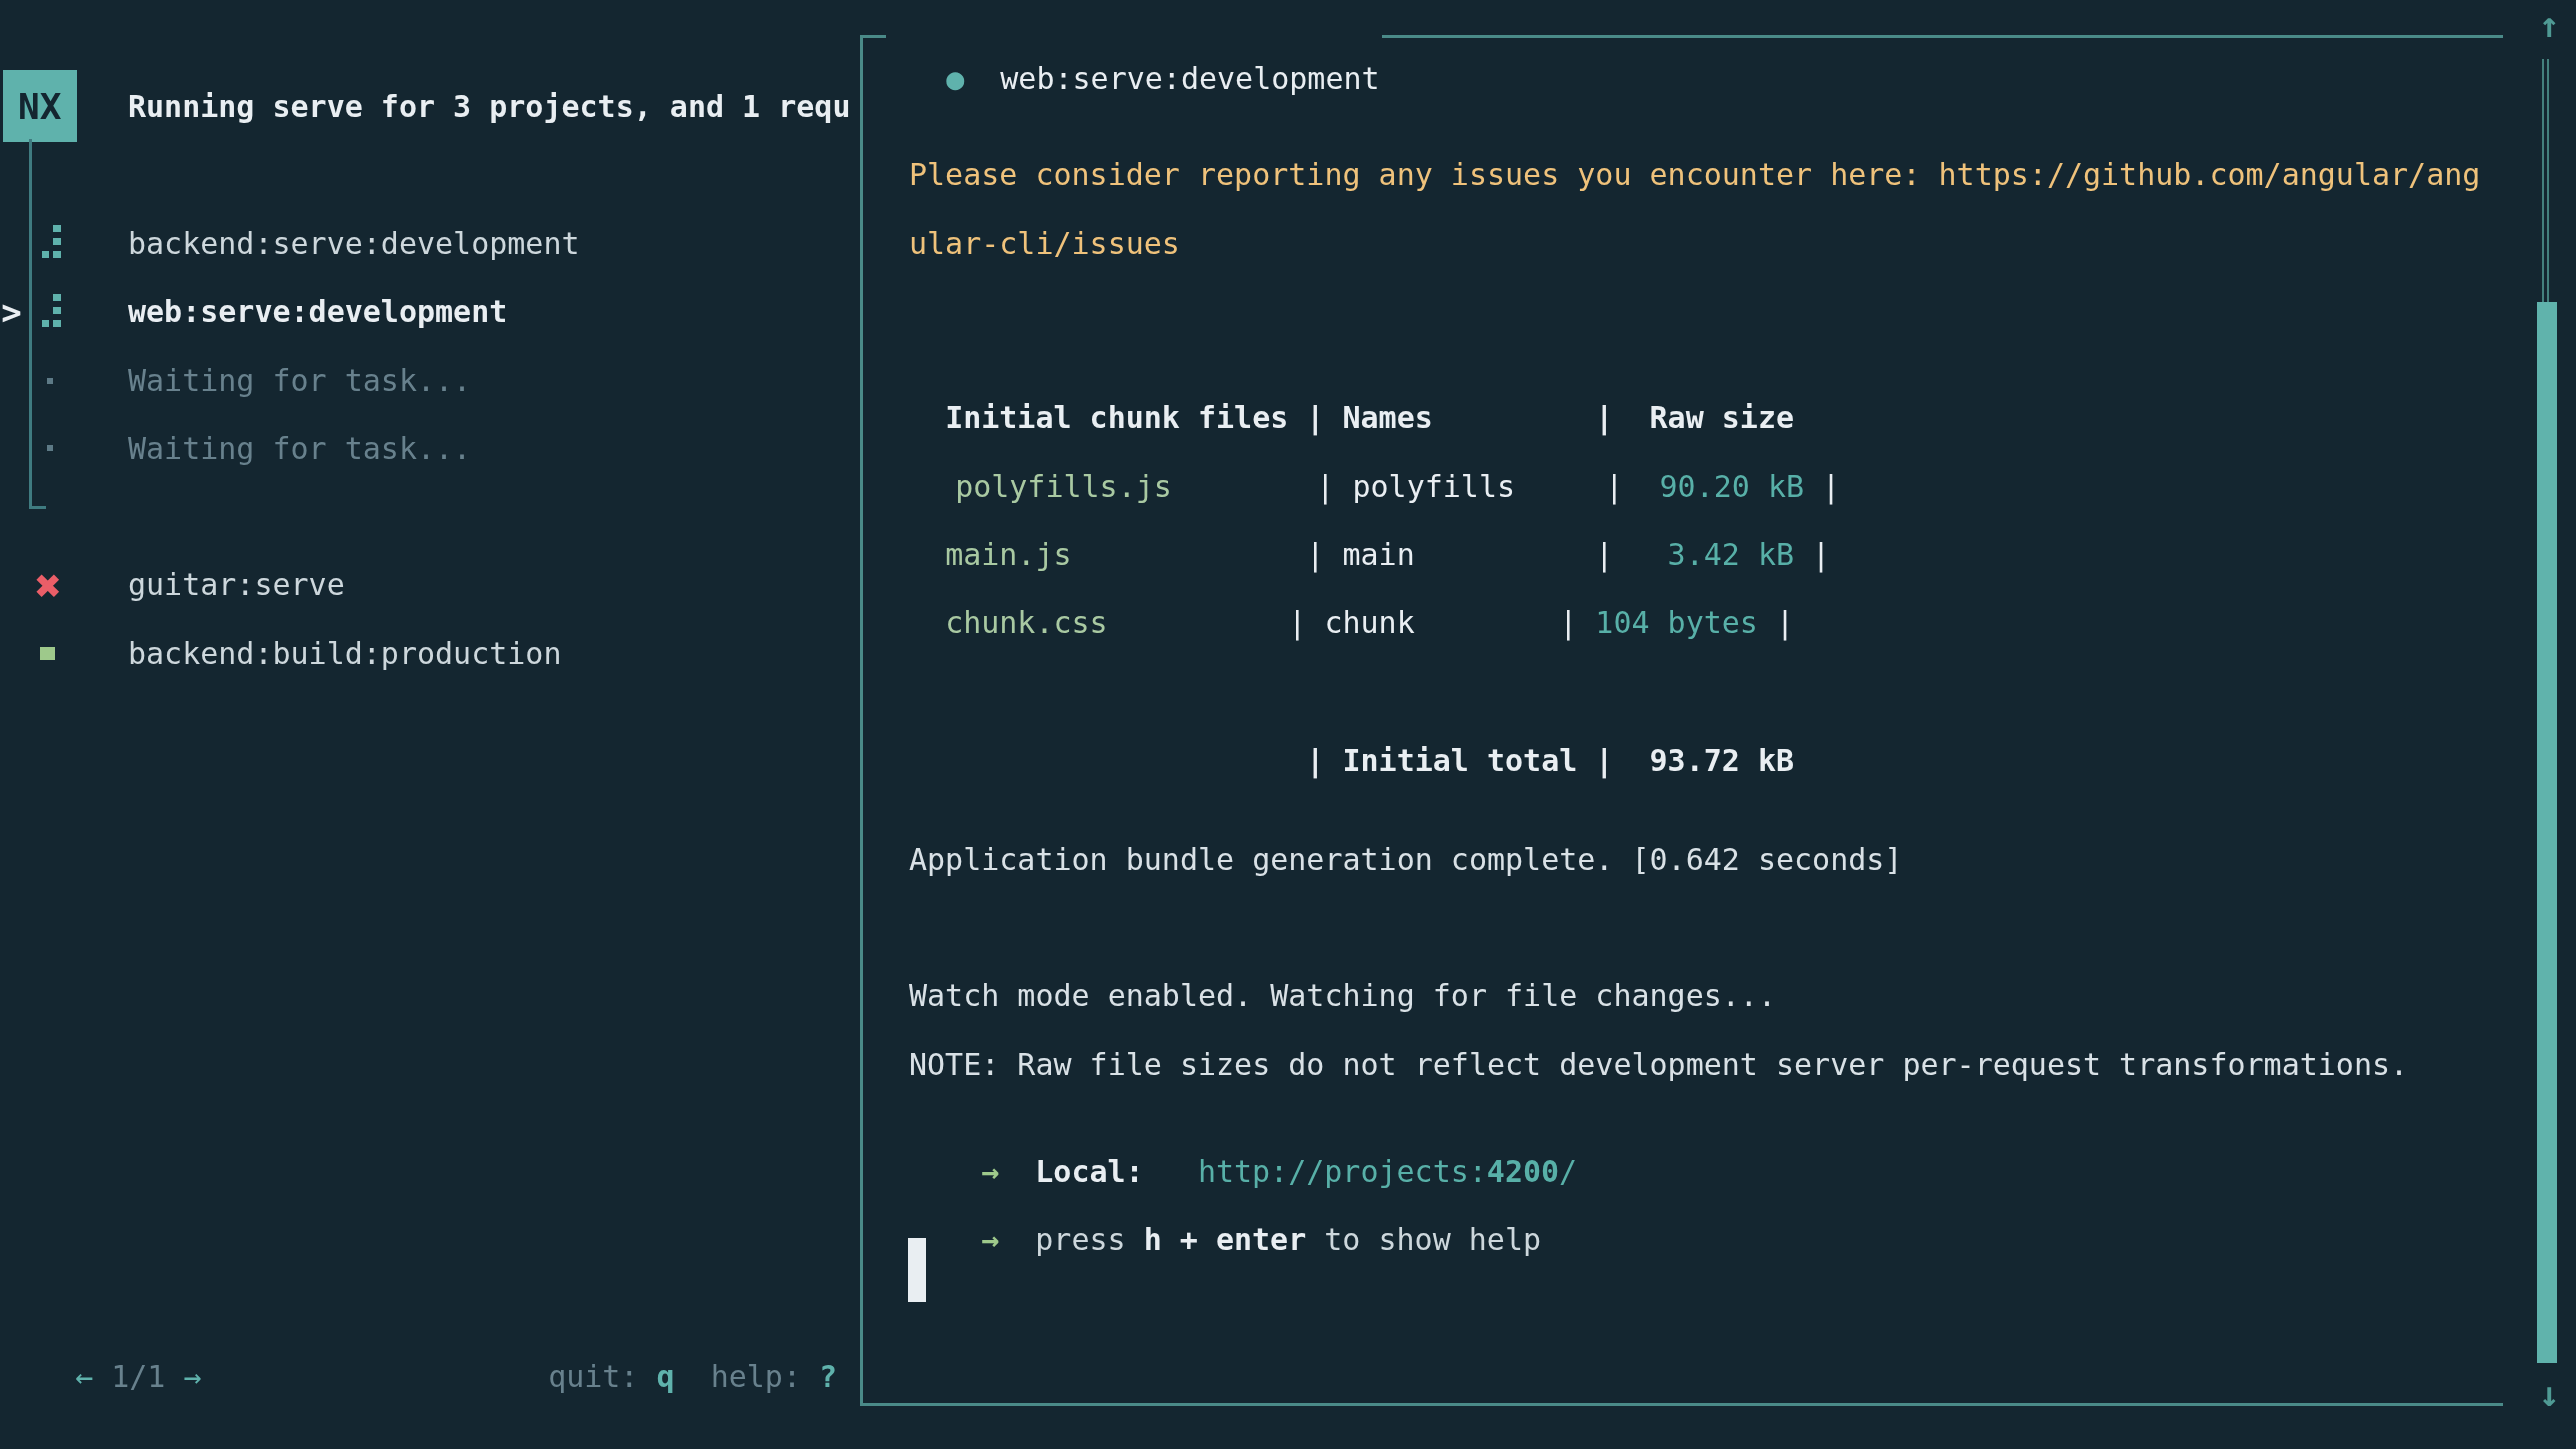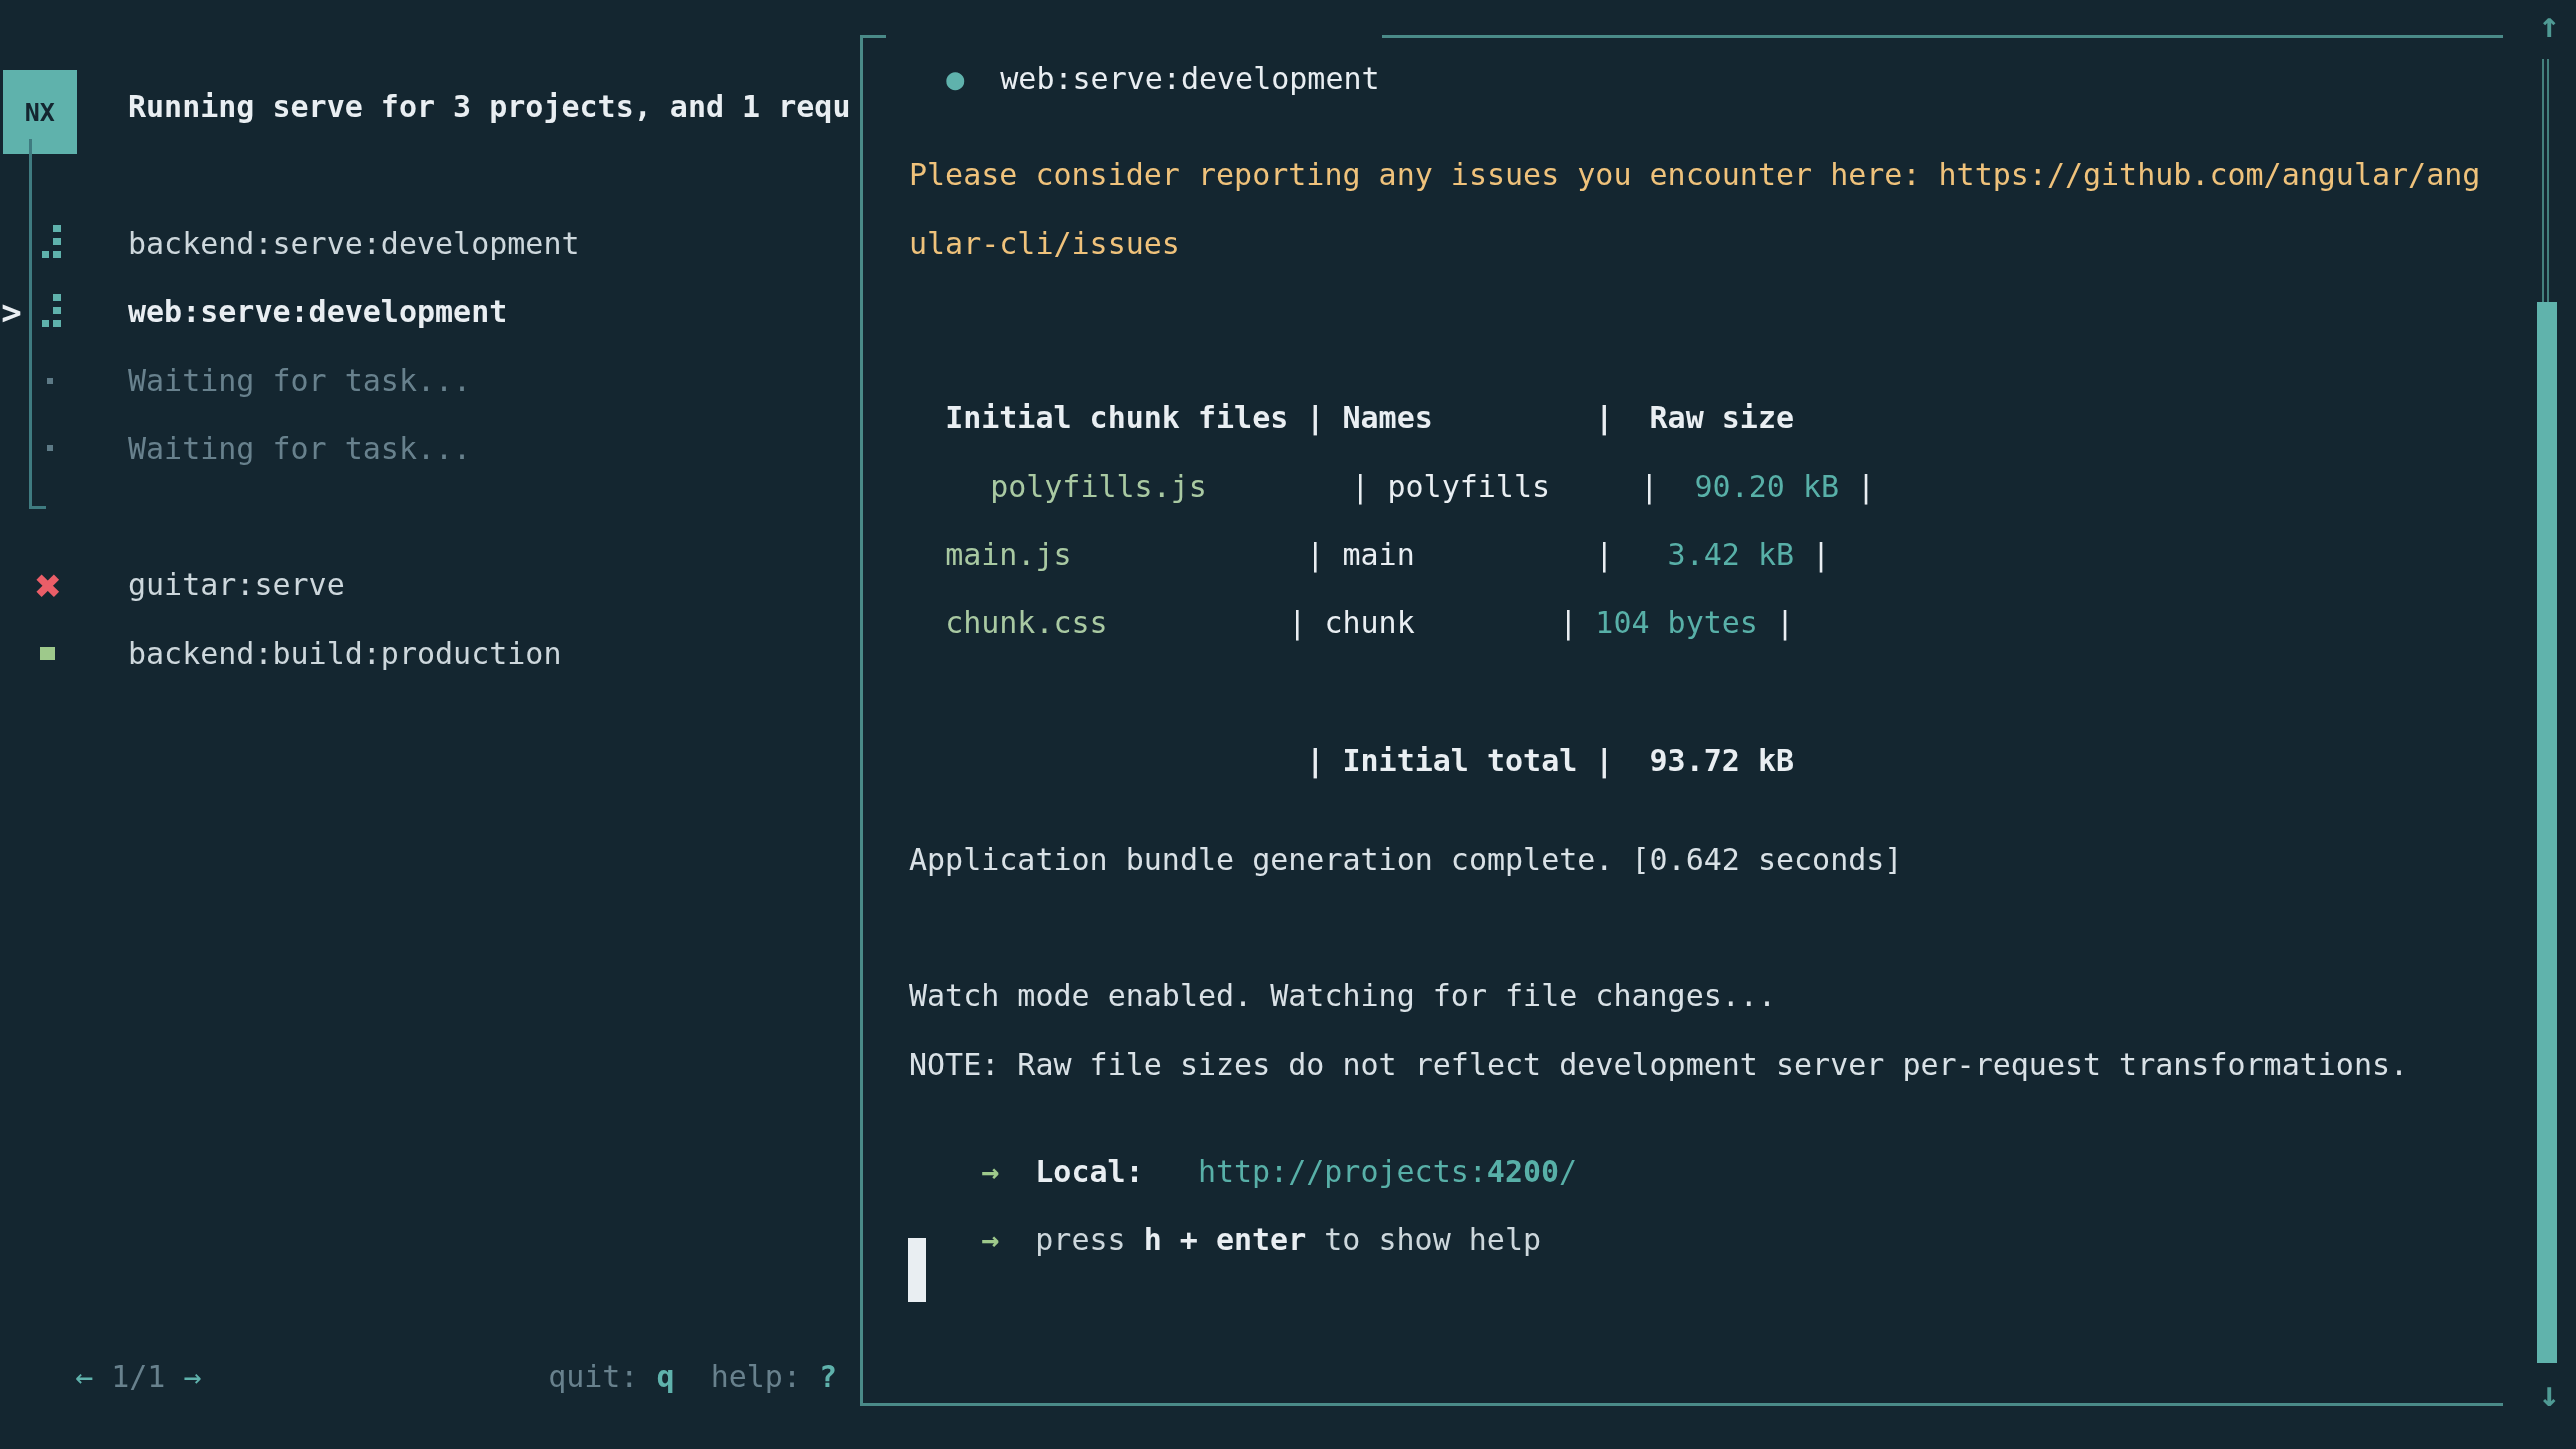--- a/index.html
+++ b/index.html
@@ -21,8 +21,8 @@
   .fgreen{color:#a9c9a2;}
 
   
-  .nx-badge{position:absolute;left:2.7px;top:70px;width:74px;height:84px;background:#5fb2ac;
-    display:flex;align-items:center;justify-content:center;font-weight:bold;font-size:25px;color:#142630;}
+  .nx-badge{position:absolute;left:2.7px;top:70px;width:74px;height:72px;background:#5fb2ac;
+    display:flex;align-items:center;justify-content:center;font-weight:bold;font-size:36px;color:#142630;}
   .tree-line{position:absolute;left:29px;top:139px;width:2.7px;height:368px;background:#3f7b80;}
   .tree-foot{position:absolute;left:29px;top:506px;width:17.4px;height:2.7px;background:#3f7b80;}
   .app-title{position:absolute;left:128px;top:88px;width:730px;overflow:hidden;}

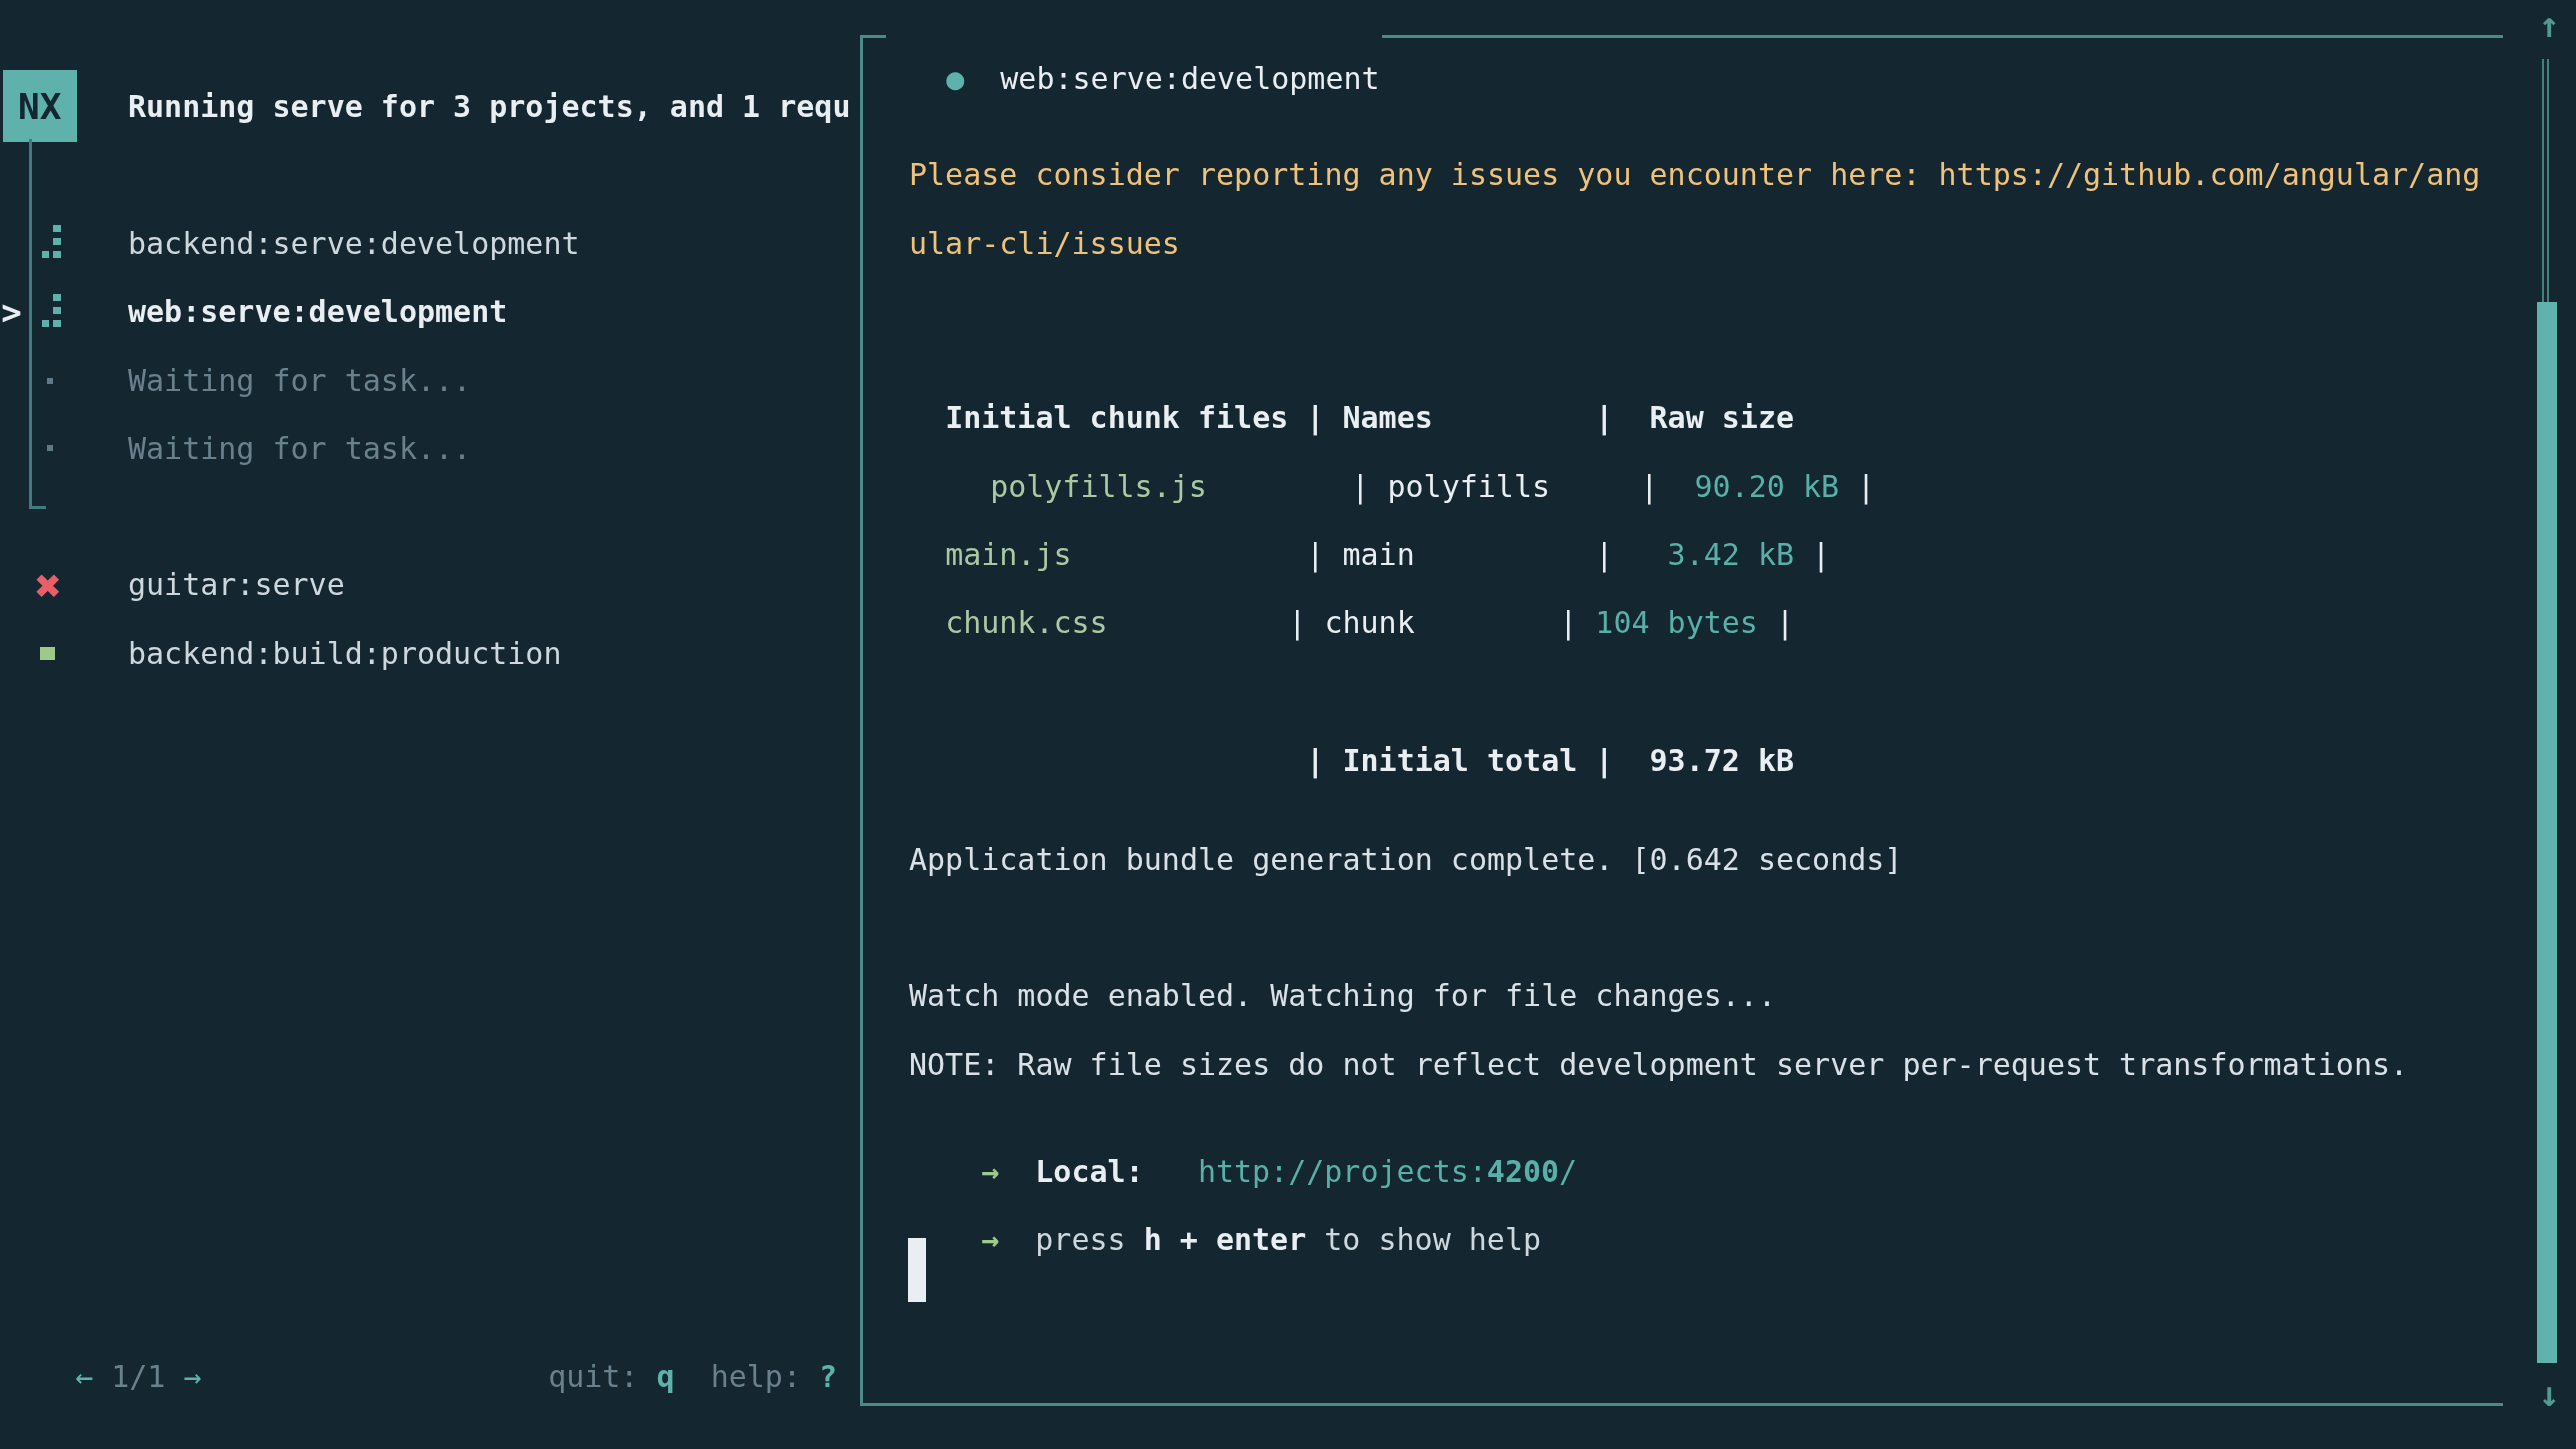--- a/index.html
+++ b/index.html
@@ -114,7 +114,7 @@
   <span>Initial chunk files </span><span>| </span><span>Names         </span><span>| </span><span> Raw size</span>
 </div>
 
-<div class="line" style="left:954px;top:430px;">
+<div class="line" style="left:919px;top:430px;">
   <span class="fgreen">polyfills.js        </span><span class="bright">| </span><span class="bright">polyfills     </span><span class="bright">| </span><span class="teal"> 90.20 kB</span><span class="bright"> |</span>
 </div>
 <div class="line" style="left:909px;top:498px;">

